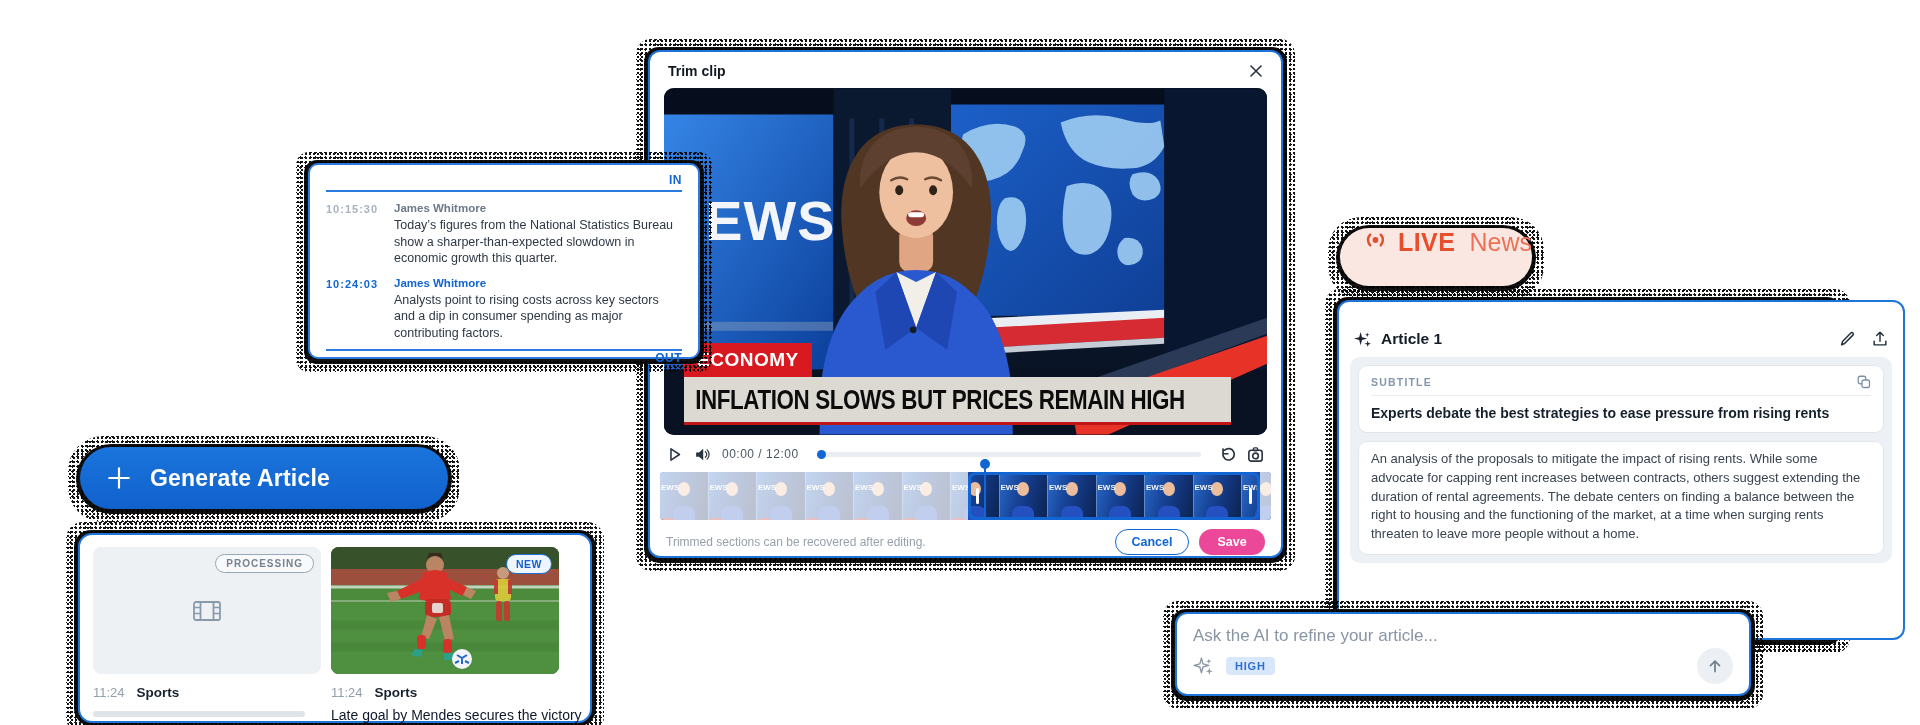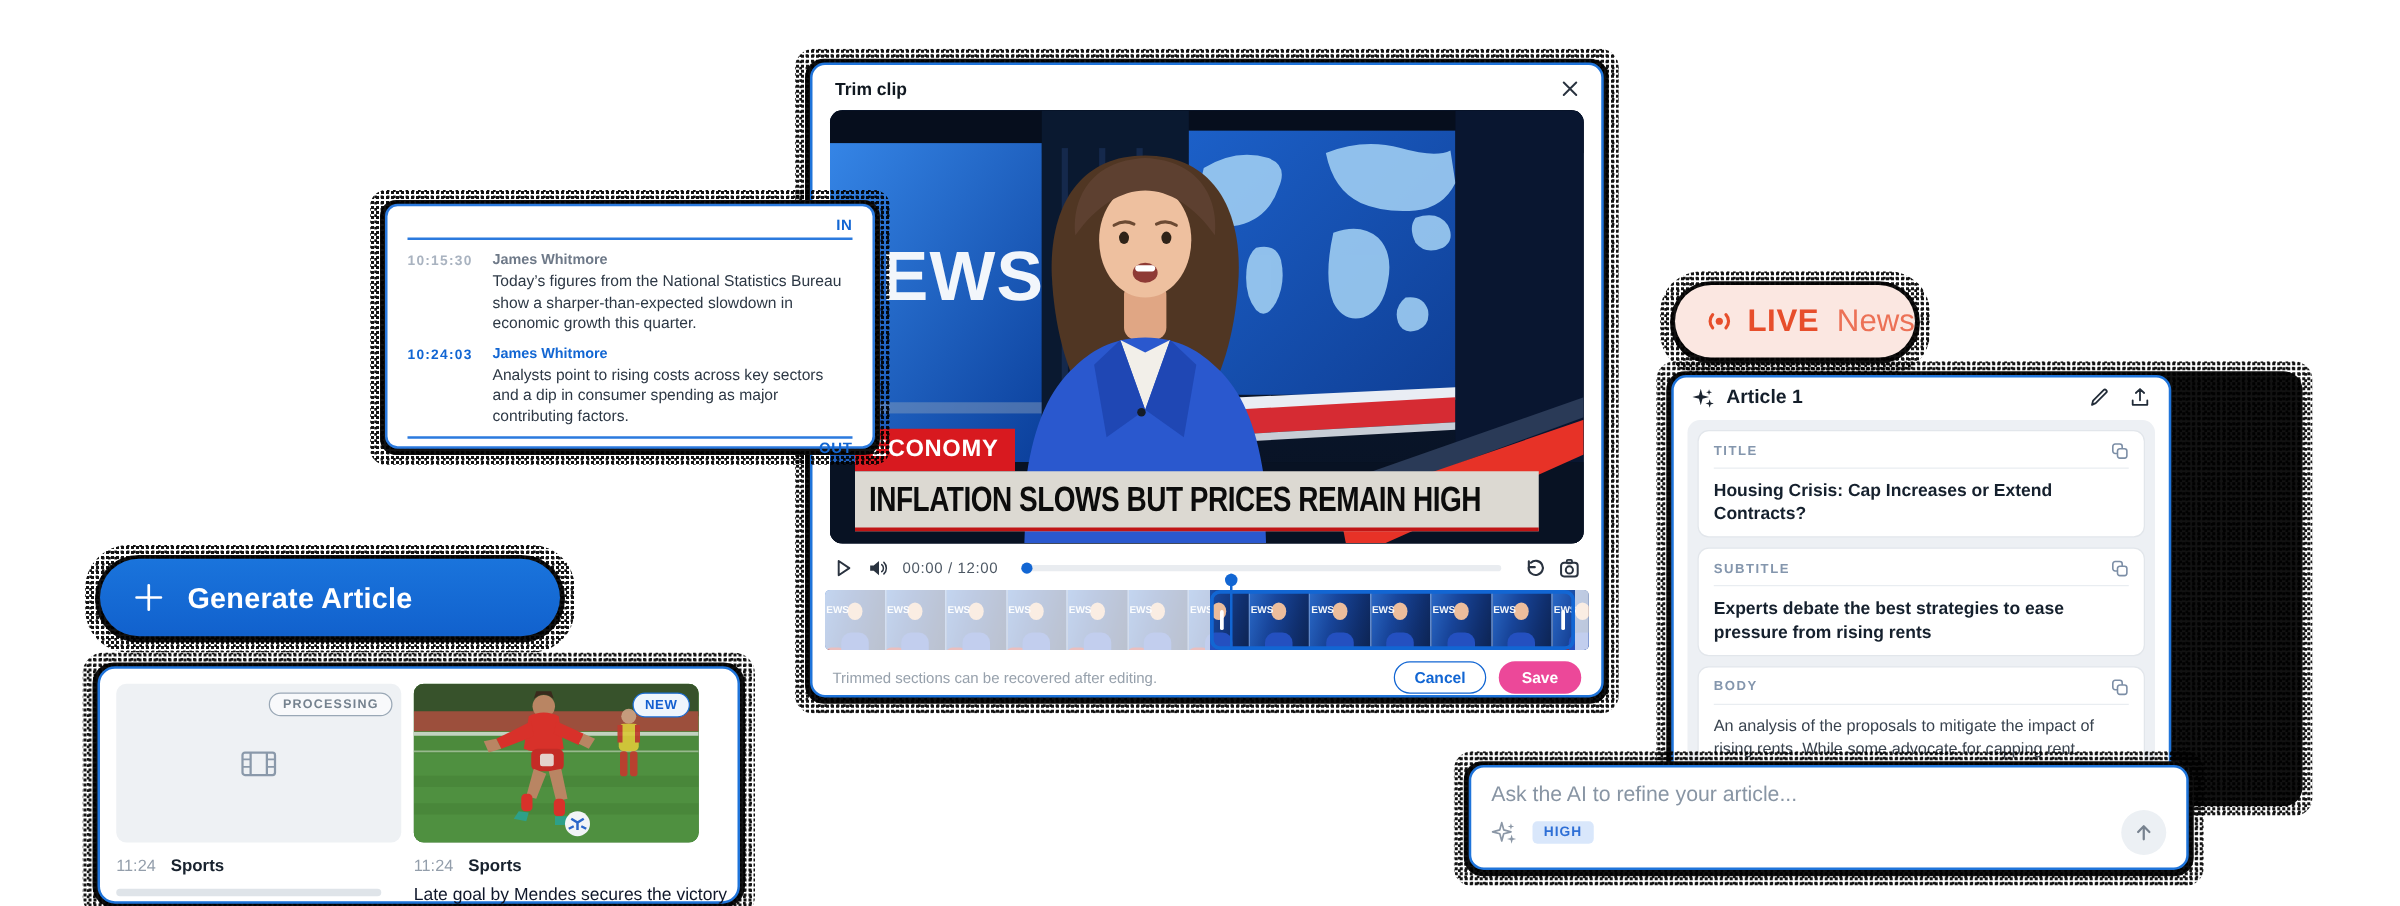--- a/index.html
+++ b/index.html
@@ -72,7 +72,7 @@
 
   
   .live{left:1340px;top:228px;width:192px;height:58px;border-radius:29px;background:#fbe7e1;z-index:6;
-        display:flex;align-items:center;padding:0 0 0 22px;gap:9px;}
+        display:flex;align-items:flex-start;padding:0 0 0 22px;gap:9px;}
   .live .lv{font-size:25px;font-weight:800;color:#e74e2b;letter-spacing:.5px;}
   .live .nw{font-size:25px;font-weight:500;color:#ec7156;margin-left:5px;}
 

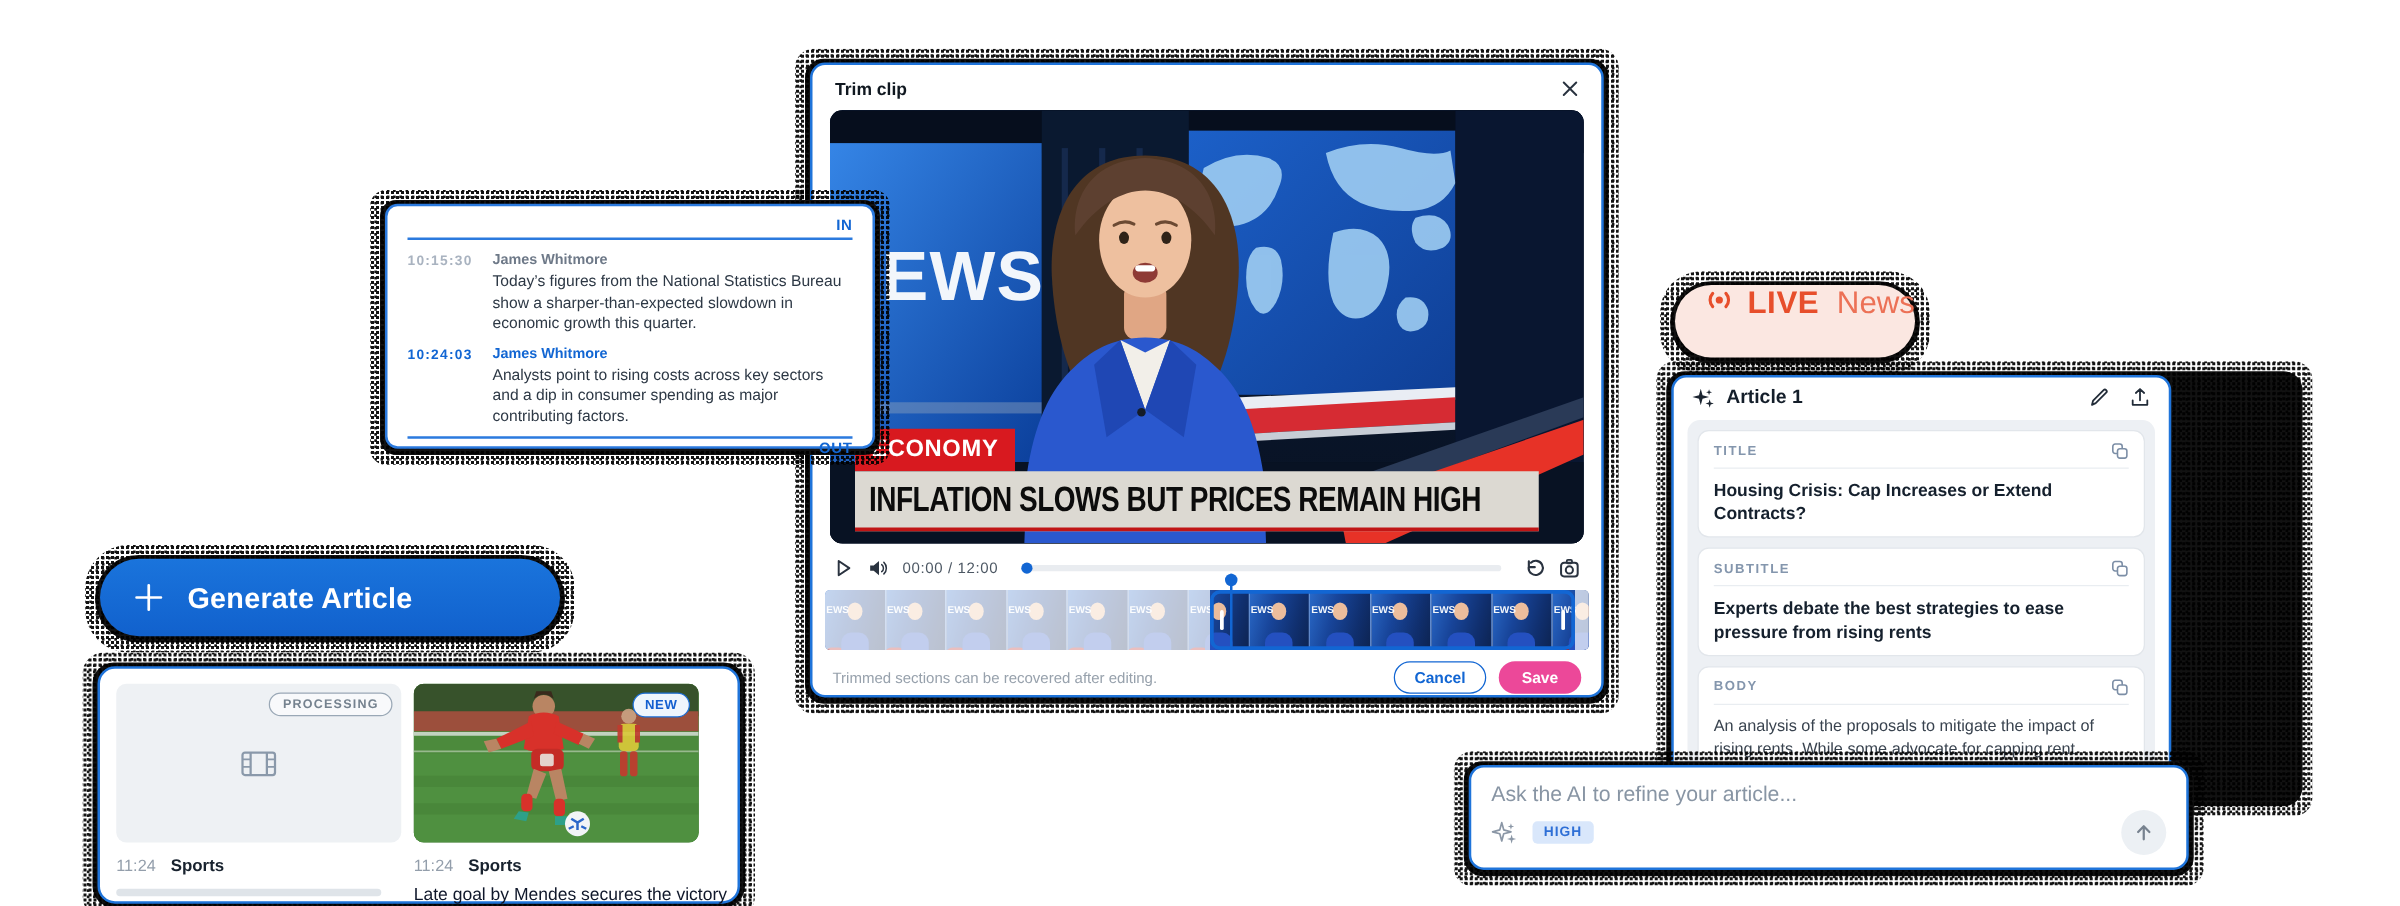--- a/index.html
+++ b/index.html
@@ -77,8 +77,8 @@
   .live .nw{font-size:25px;font-weight:500;color:#ec7156;margin-left:5px;}
 
   
-  .acard{left:1337px;top:300px;width:400px;height:340px;border:2px solid #1f74da;border-radius:12px;z-index:4;
-         padding:2px 11px;overflow:hidden;}
+  .acard{left:1337px;top:300px;width:568px;height:340px;border:2px solid #1f74da;border-radius:12px;z-index:4;
+         padding:23px 11px;overflow:hidden;}
   .ahead{display:flex;align-items:center;height:28px;padding:0 3px;}
   .ahead .ttl{font-size:15.5px;font-weight:bold;color:#141e2a;margin-left:9px;flex:1;}
   .aicons{display:flex;gap:15px;align-items:center;}

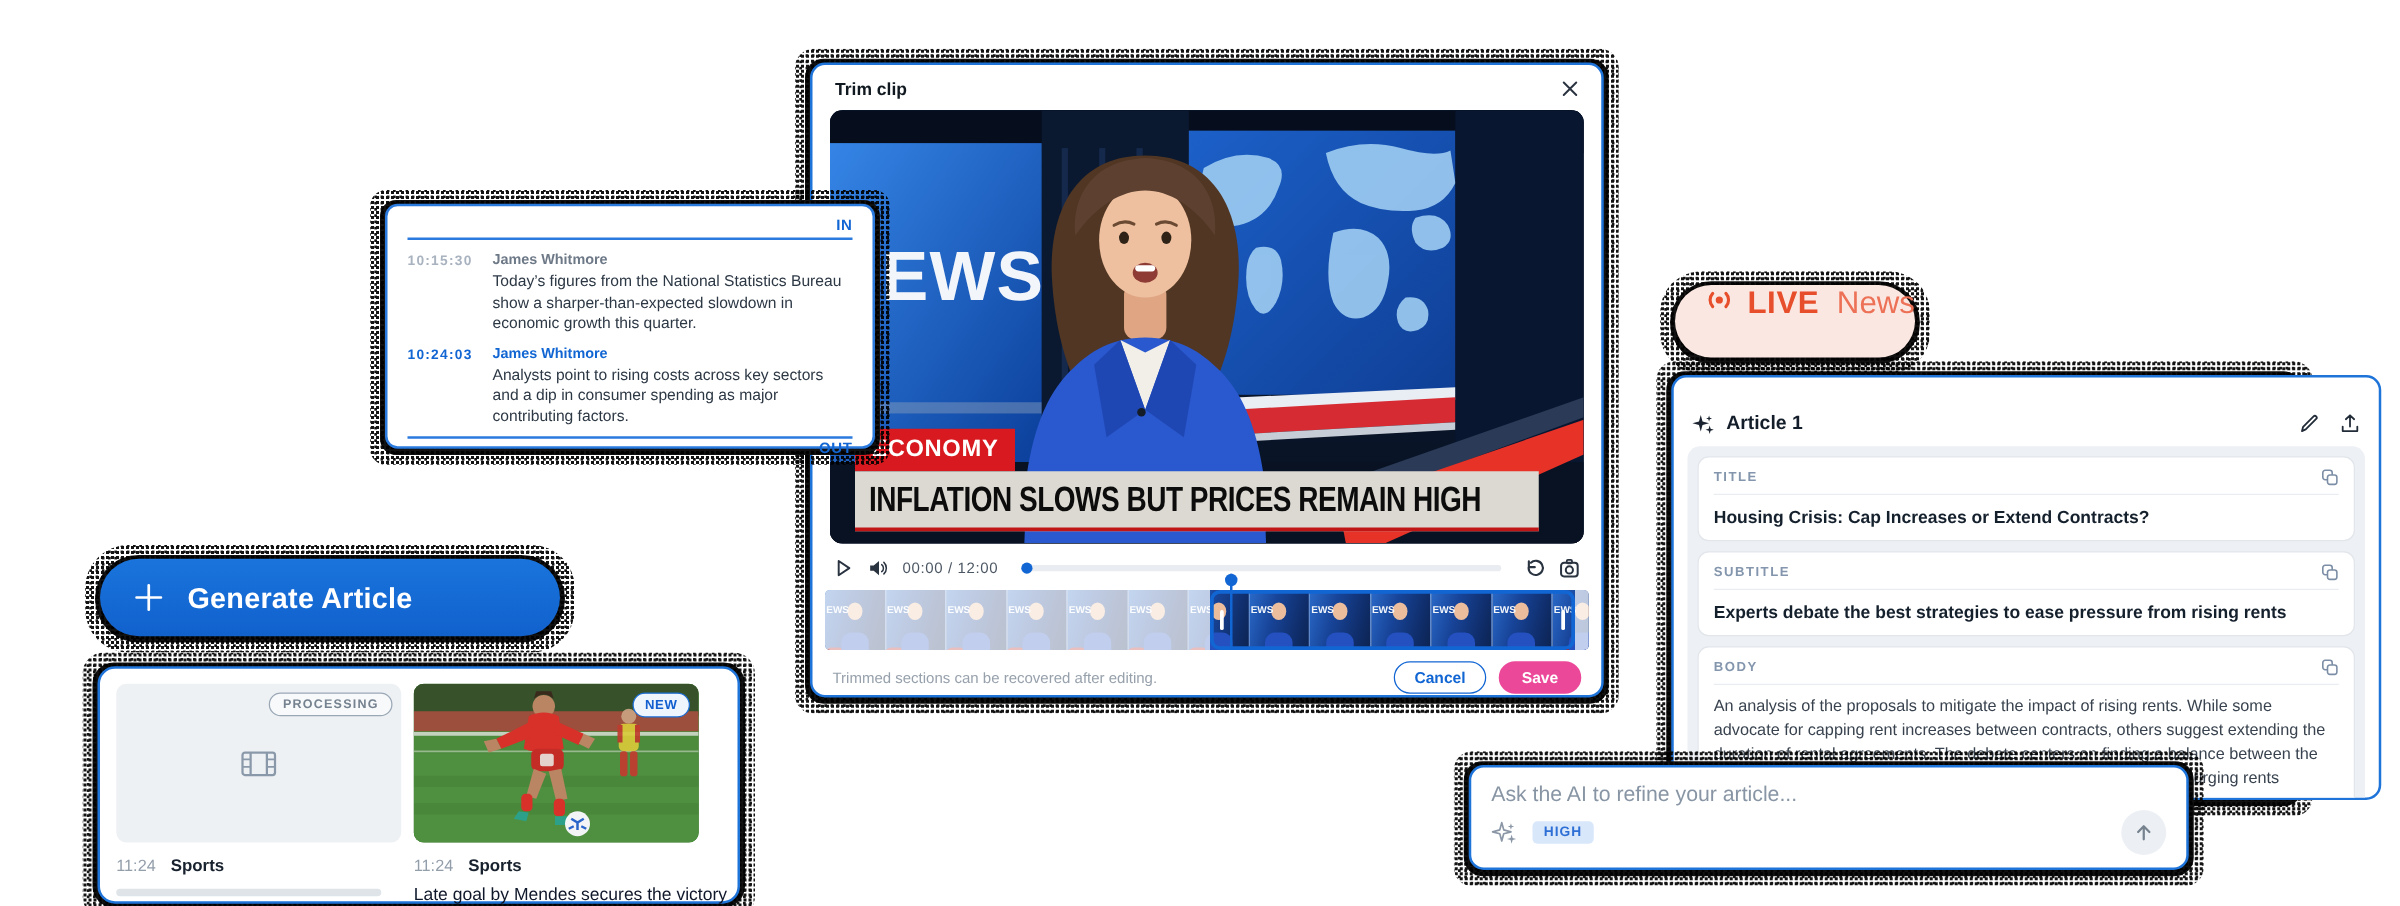--- a/index.html
+++ b/index.html
@@ -343,16 +343,6 @@
     <div class="apanel">
       <div class="abox">
         <div class="aboxh">
-          <span class="albl">TITLE</span>
-          <svg width="15" height="15" viewBox="0 0 20 20">
-              <rect x="3" y="3" width="10" height="10" rx="2.5" fill="none" stroke="#7c8ea6" stroke-width="1.7"></rect>
-              <rect x="8" y="8" width="10" height="10" rx="2.5" fill="#fff" stroke="#7c8ea6" stroke-width="1.7"></rect>
-            </svg>
-        </div>
-        <div class="atitle">Housing Crisis: Cap Increases or Extend Contracts?</div>
-      </div>
-      <div class="abox">
-        <div class="aboxh">
           <span class="albl">SUBTITLE</span>
           <svg width="15" height="15" viewBox="0 0 20 20">
               <rect x="3" y="3" width="10" height="10" rx="2.5" fill="none" stroke="#7c8ea6" stroke-width="1.7"></rect>

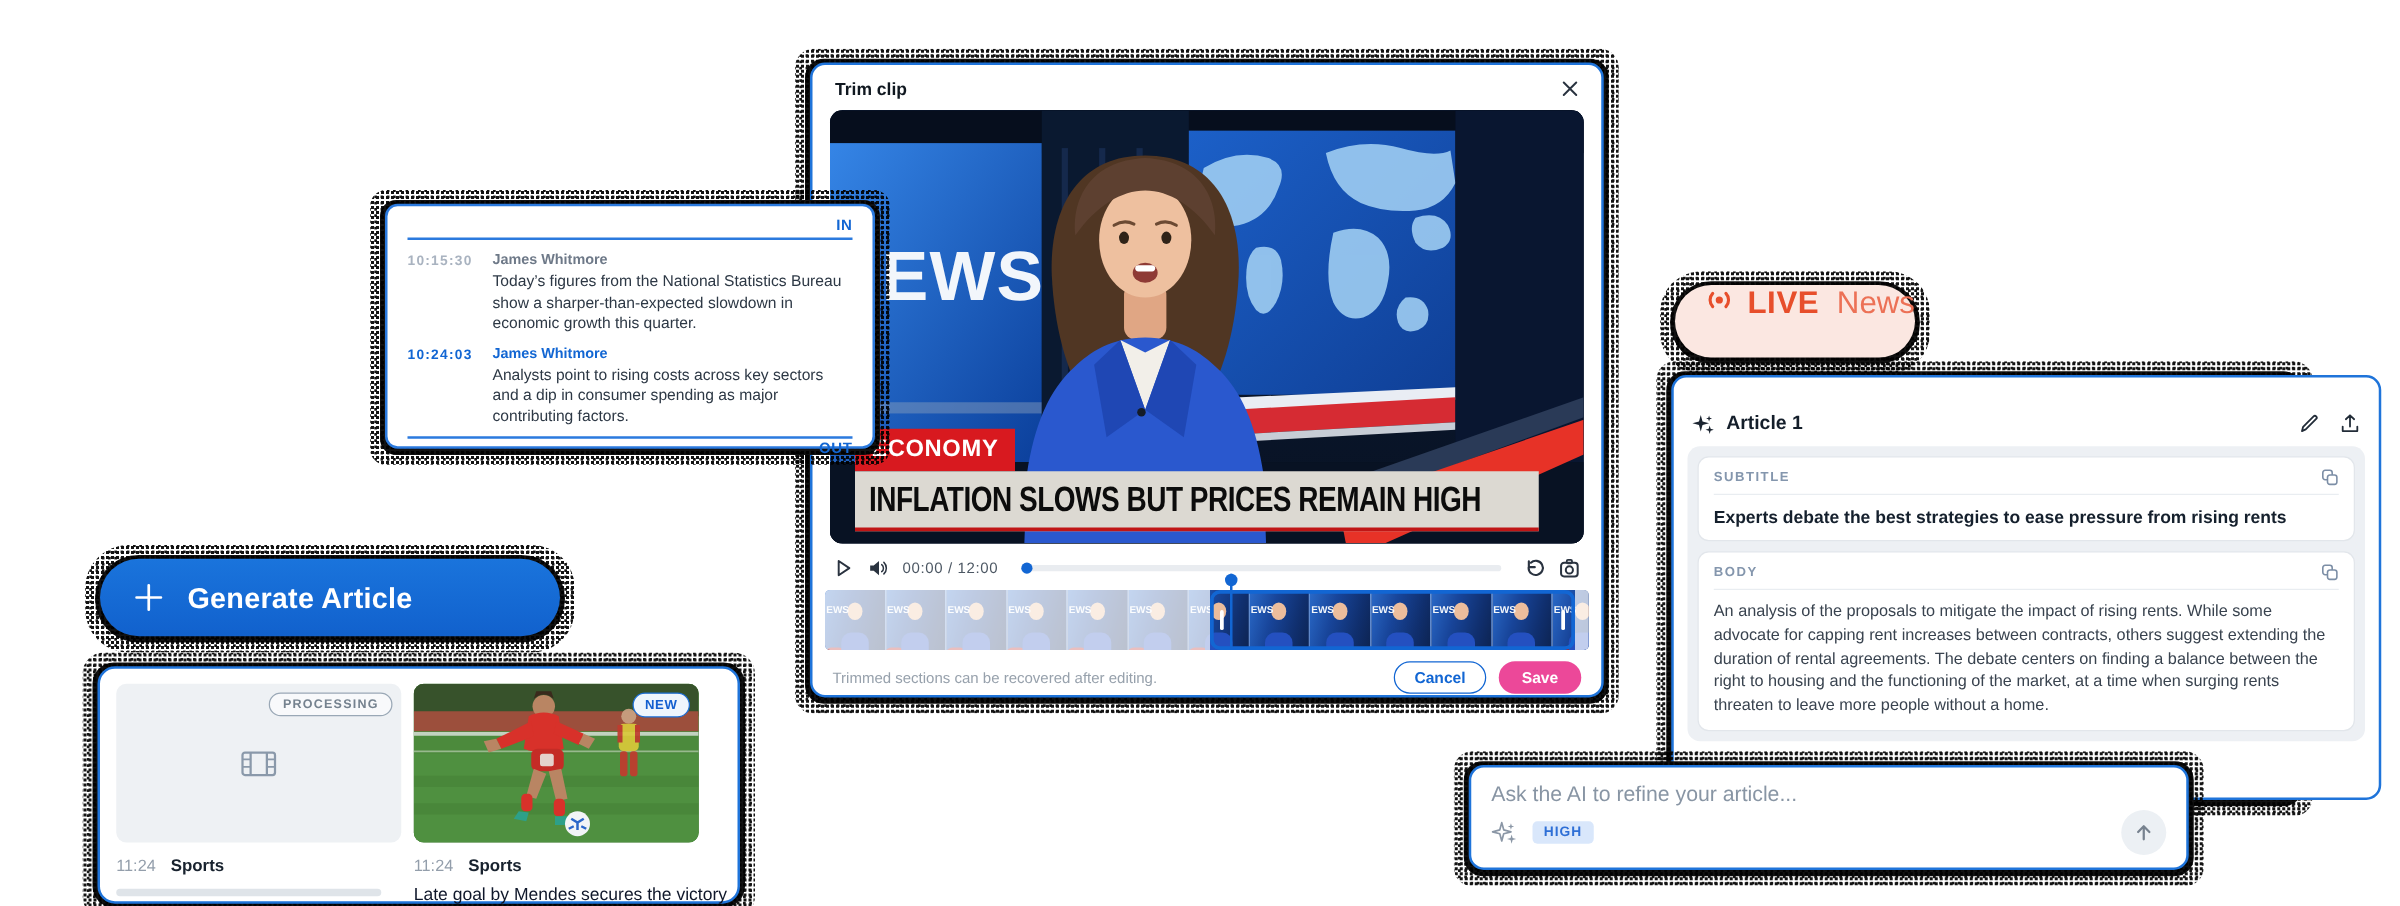--- a/index.html
+++ b/index.html
@@ -352,13 +352,6 @@
         <div class="atitle">Experts debate the best strategies to ease pressure from rising rents</div>
       </div>
       <div class="abox">
-        <div class="aboxh">
-          <span class="albl">BODY</span>
-          <svg width="15" height="15" viewBox="0 0 20 20">
-              <rect x="3" y="3" width="10" height="10" rx="2.5" fill="none" stroke="#7c8ea6" stroke-width="1.7"></rect>
-              <rect x="8" y="8" width="10" height="10" rx="2.5" fill="#fff" stroke="#7c8ea6" stroke-width="1.7"></rect>
-            </svg>
-        </div>
         <div class="abody">An analysis of the proposals to mitigate the impact of rising rents. While some advocate for capping rent increases between contracts, others suggest extending the duration of rental agreements. The debate centers on finding a balance between the right to housing and the functioning of the market, at a time when surging rents threaten to leave more people without a home.</div>
       </div>
     </div>

